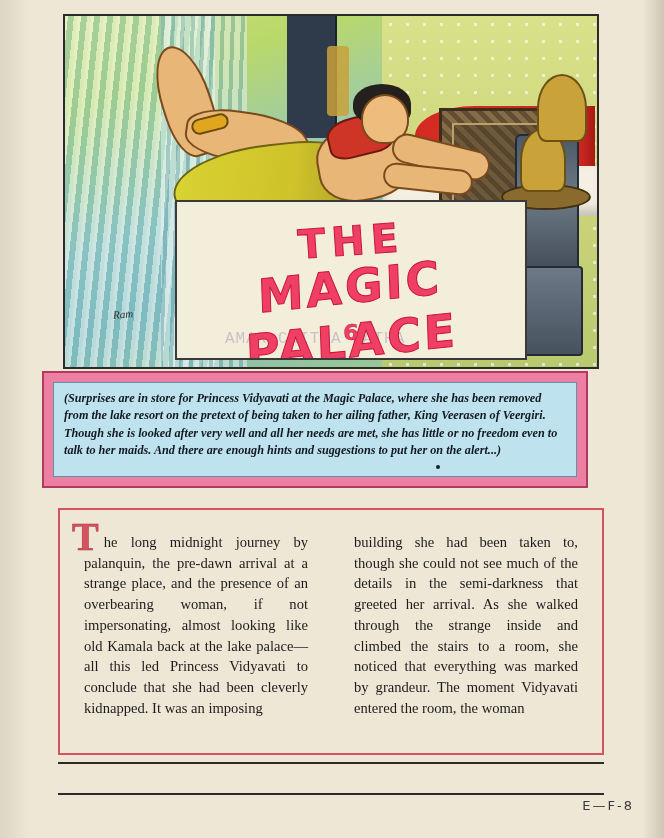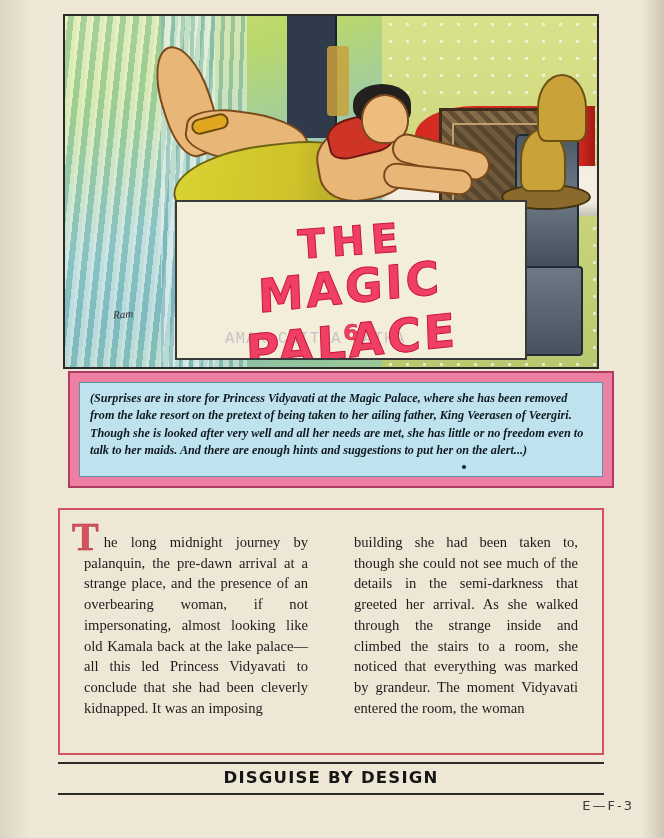--- a/index.html
+++ b/index.html
@@ -312,7 +312,7 @@
   
   #synopsis {
     position: absolute;
-    left: 68px;
+    left: 42px;
     top: 371px;
     width: 546px;
     height: 117px;

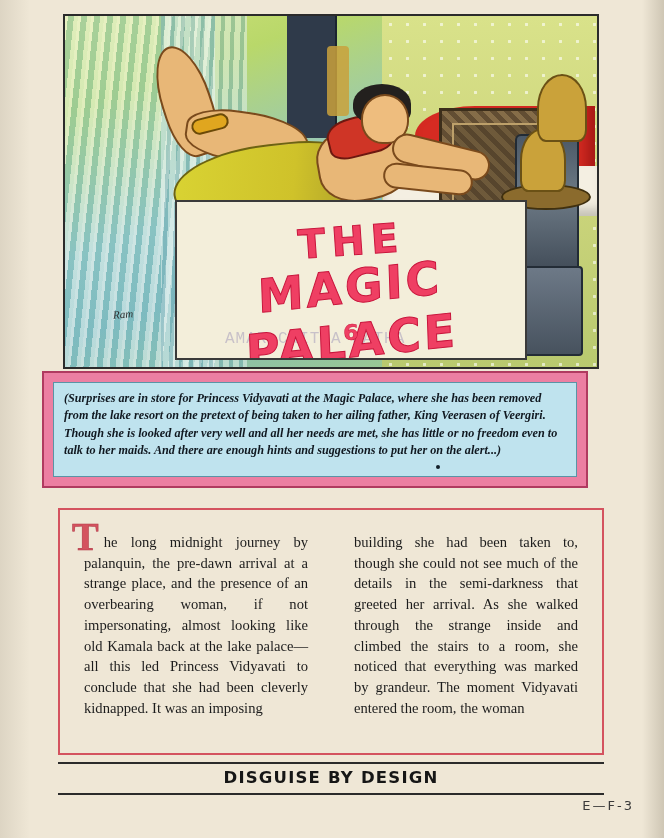--- a/index.html
+++ b/index.html
@@ -495,7 +495,6 @@
   </div>
 
   <div id="footer-rule-top"></div>
-  <div id="footer-title">DISGUISE BY DESIGN</div>
   <div id="footer-rule-bottom"></div>
   <div id="page-code">E—F-3</div>
 

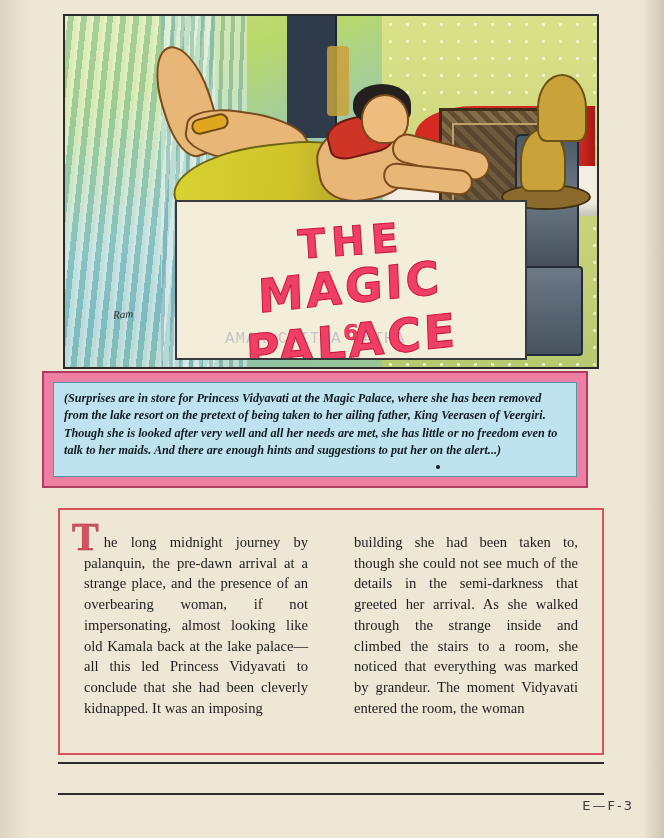--- a/index.html
+++ b/index.html
@@ -496,7 +496,7 @@
 
   <div id="footer-rule-top"></div>
   <div id="footer-rule-bottom"></div>
-  <div id="page-code">E—F-3</div>
+  <div id="page-code">E—F-8</div>
 
   <div class="edge-shadow-right"></div>
   <div class="edge-shadow-left"></div>

